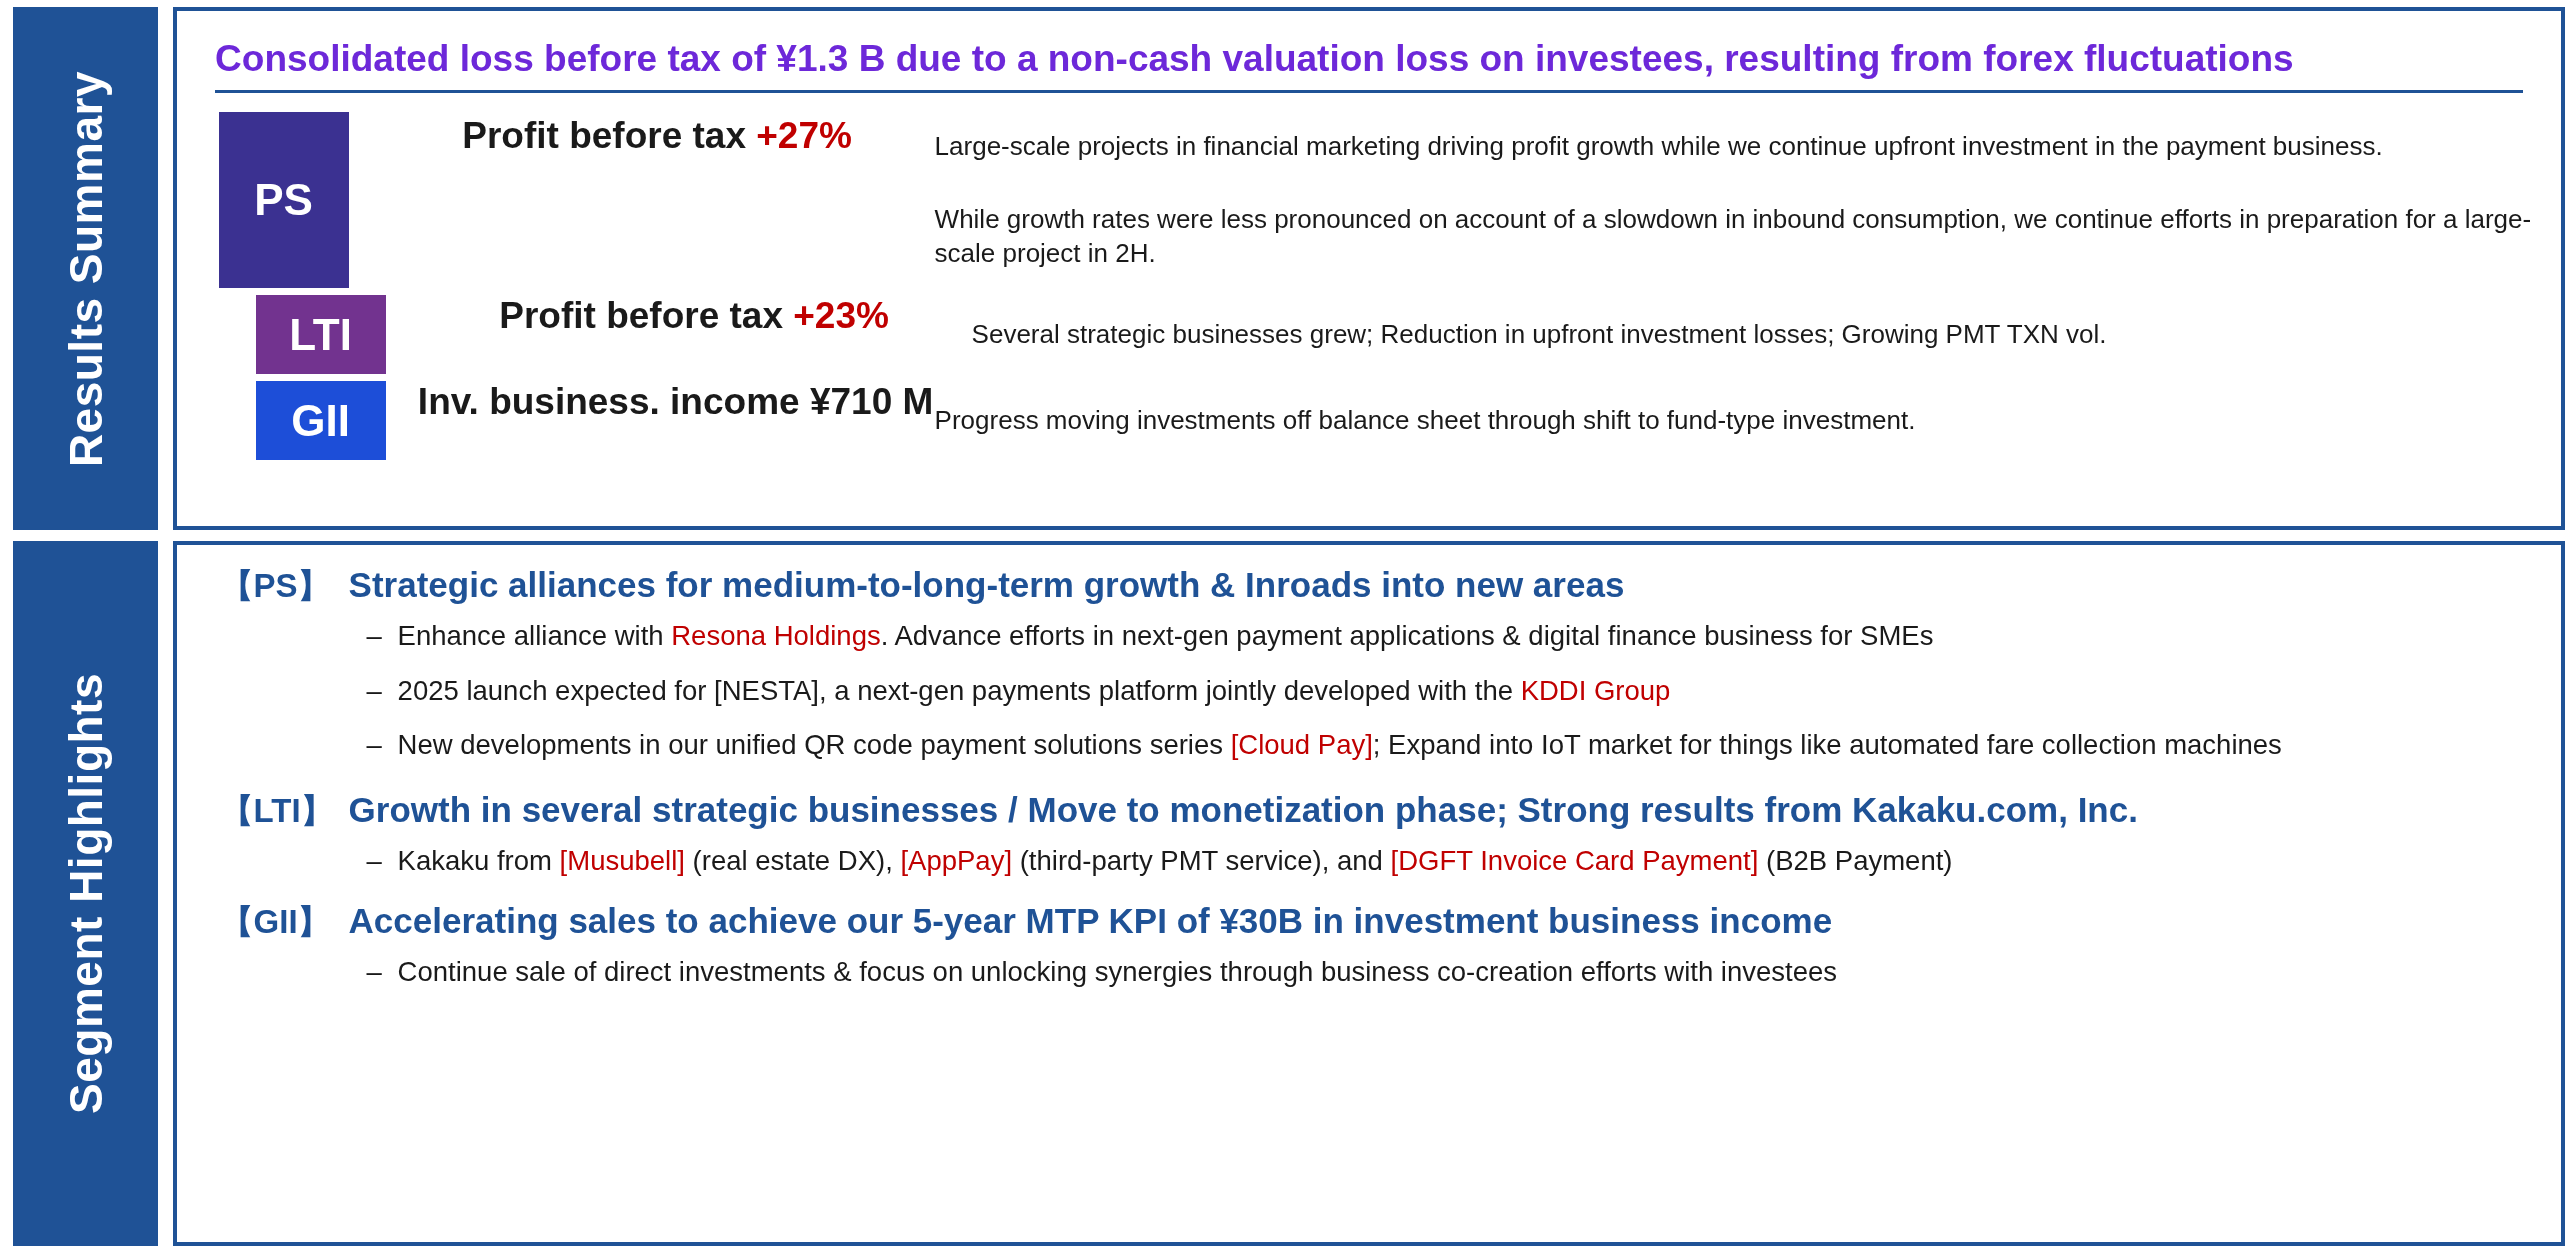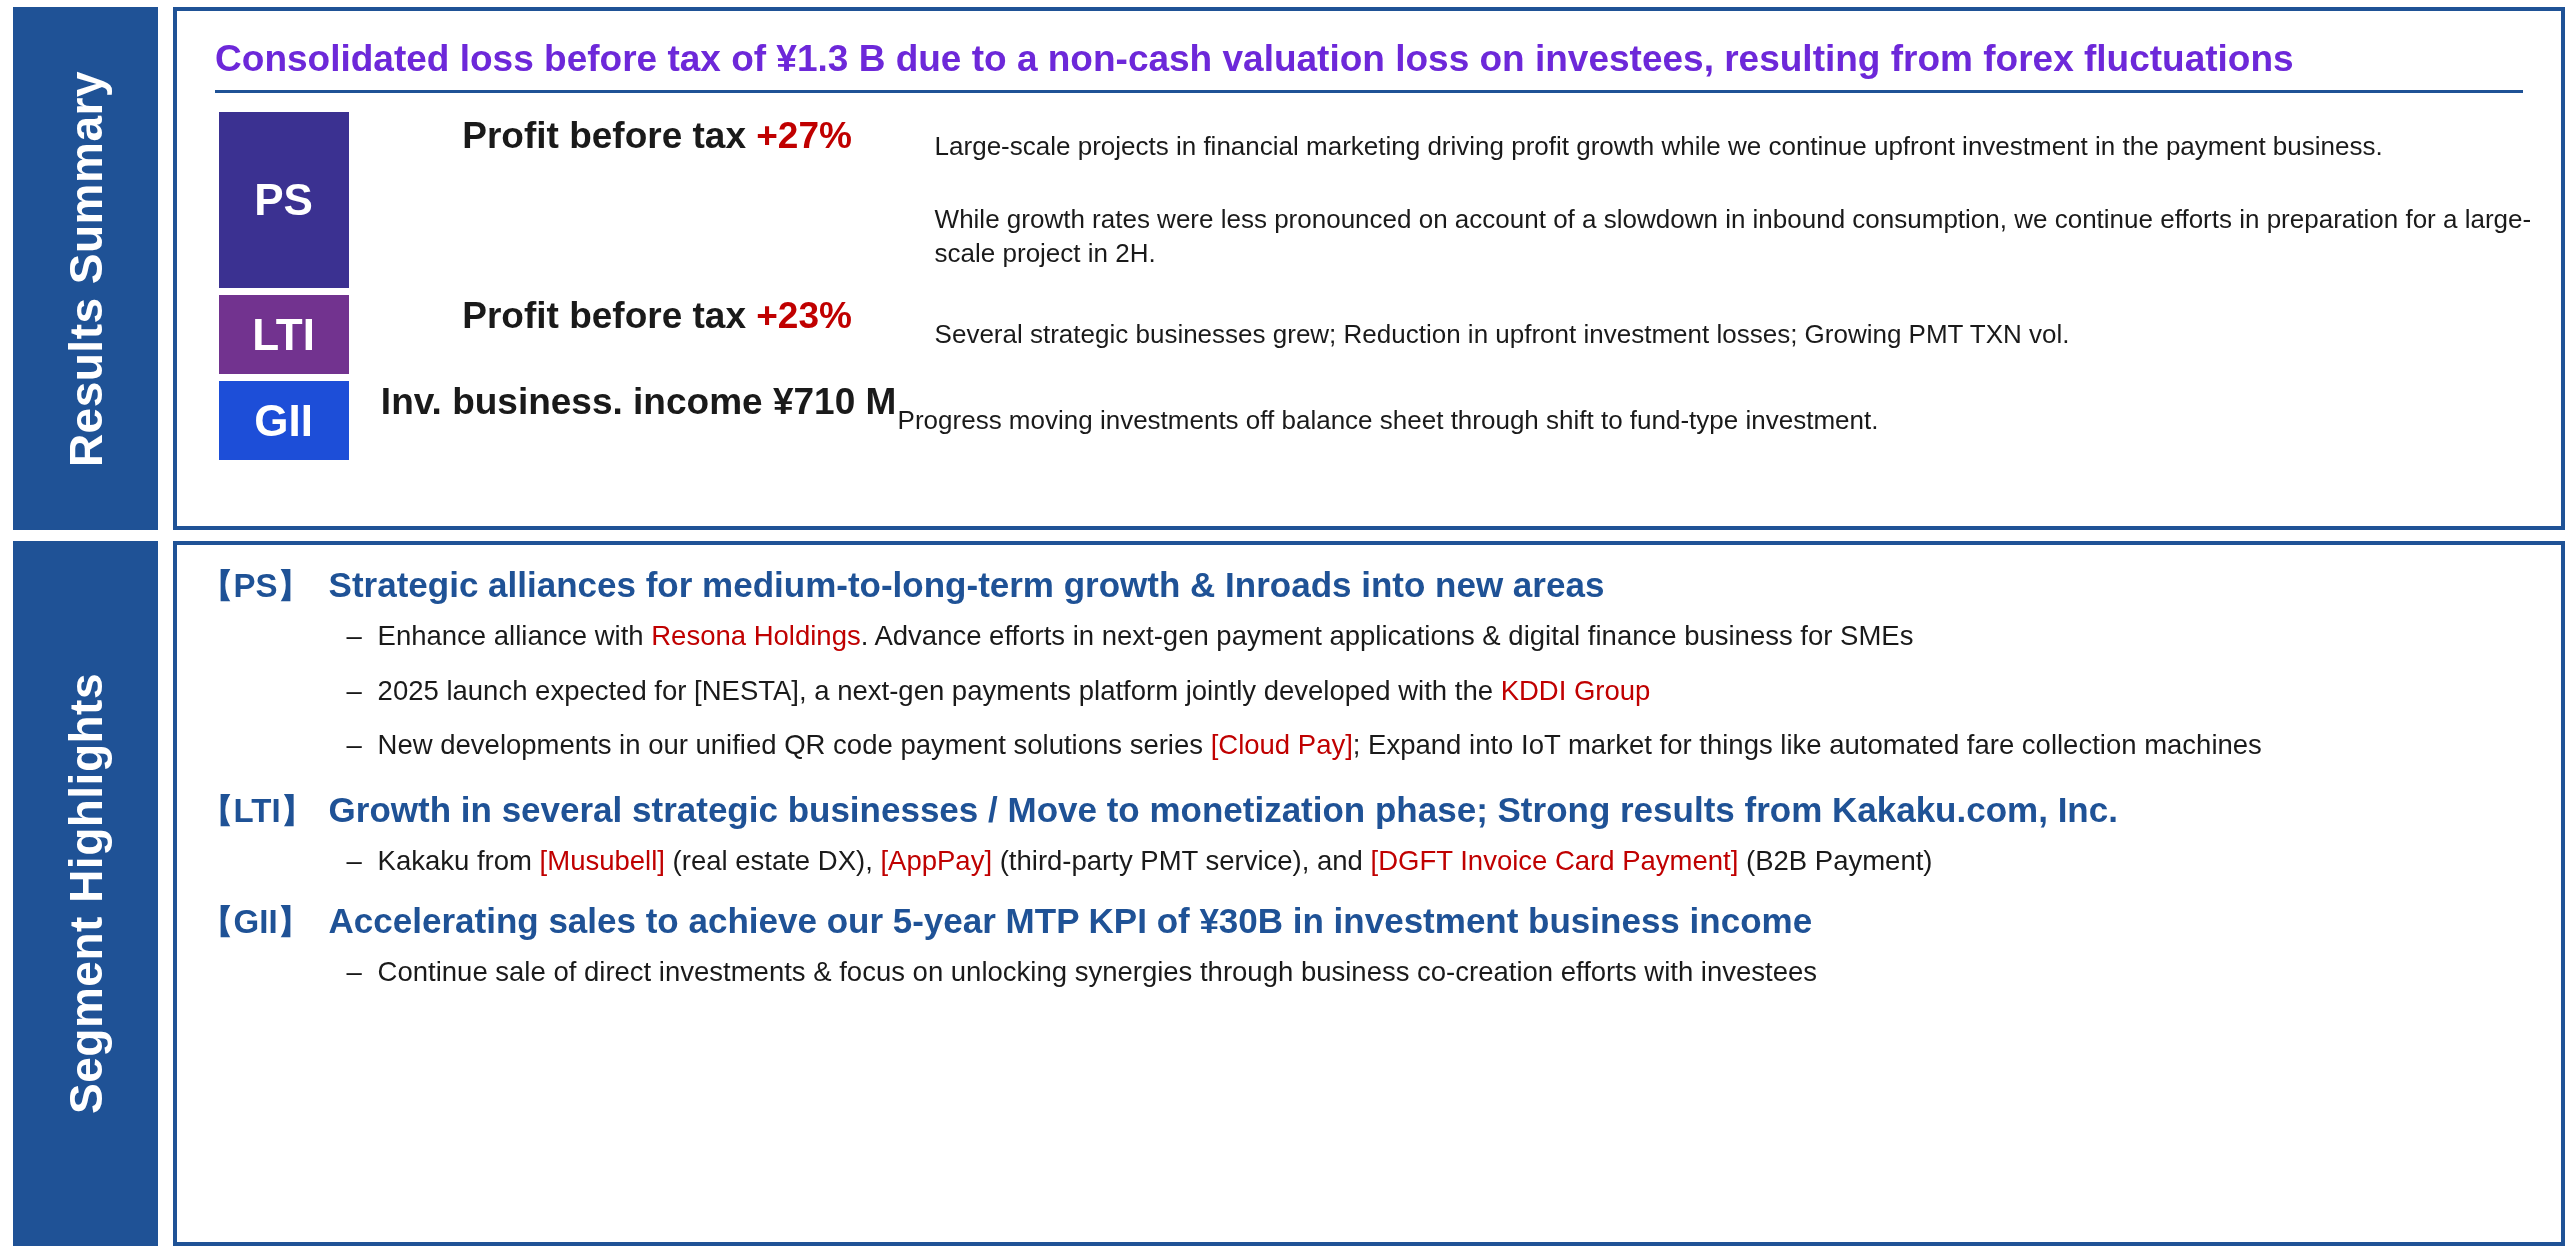--- a/index.html
+++ b/index.html
@@ -86,7 +86,7 @@
     display: flex;
     align-items: stretch;
   }
-  .rs-row + .rs-row { margin-top: 7.3px; }
+  .rs-row + .rs-row { margin-top: 7.3px; margin-left: 37px; }
 
   .seg-badge {
     flex: 0 0 130px;

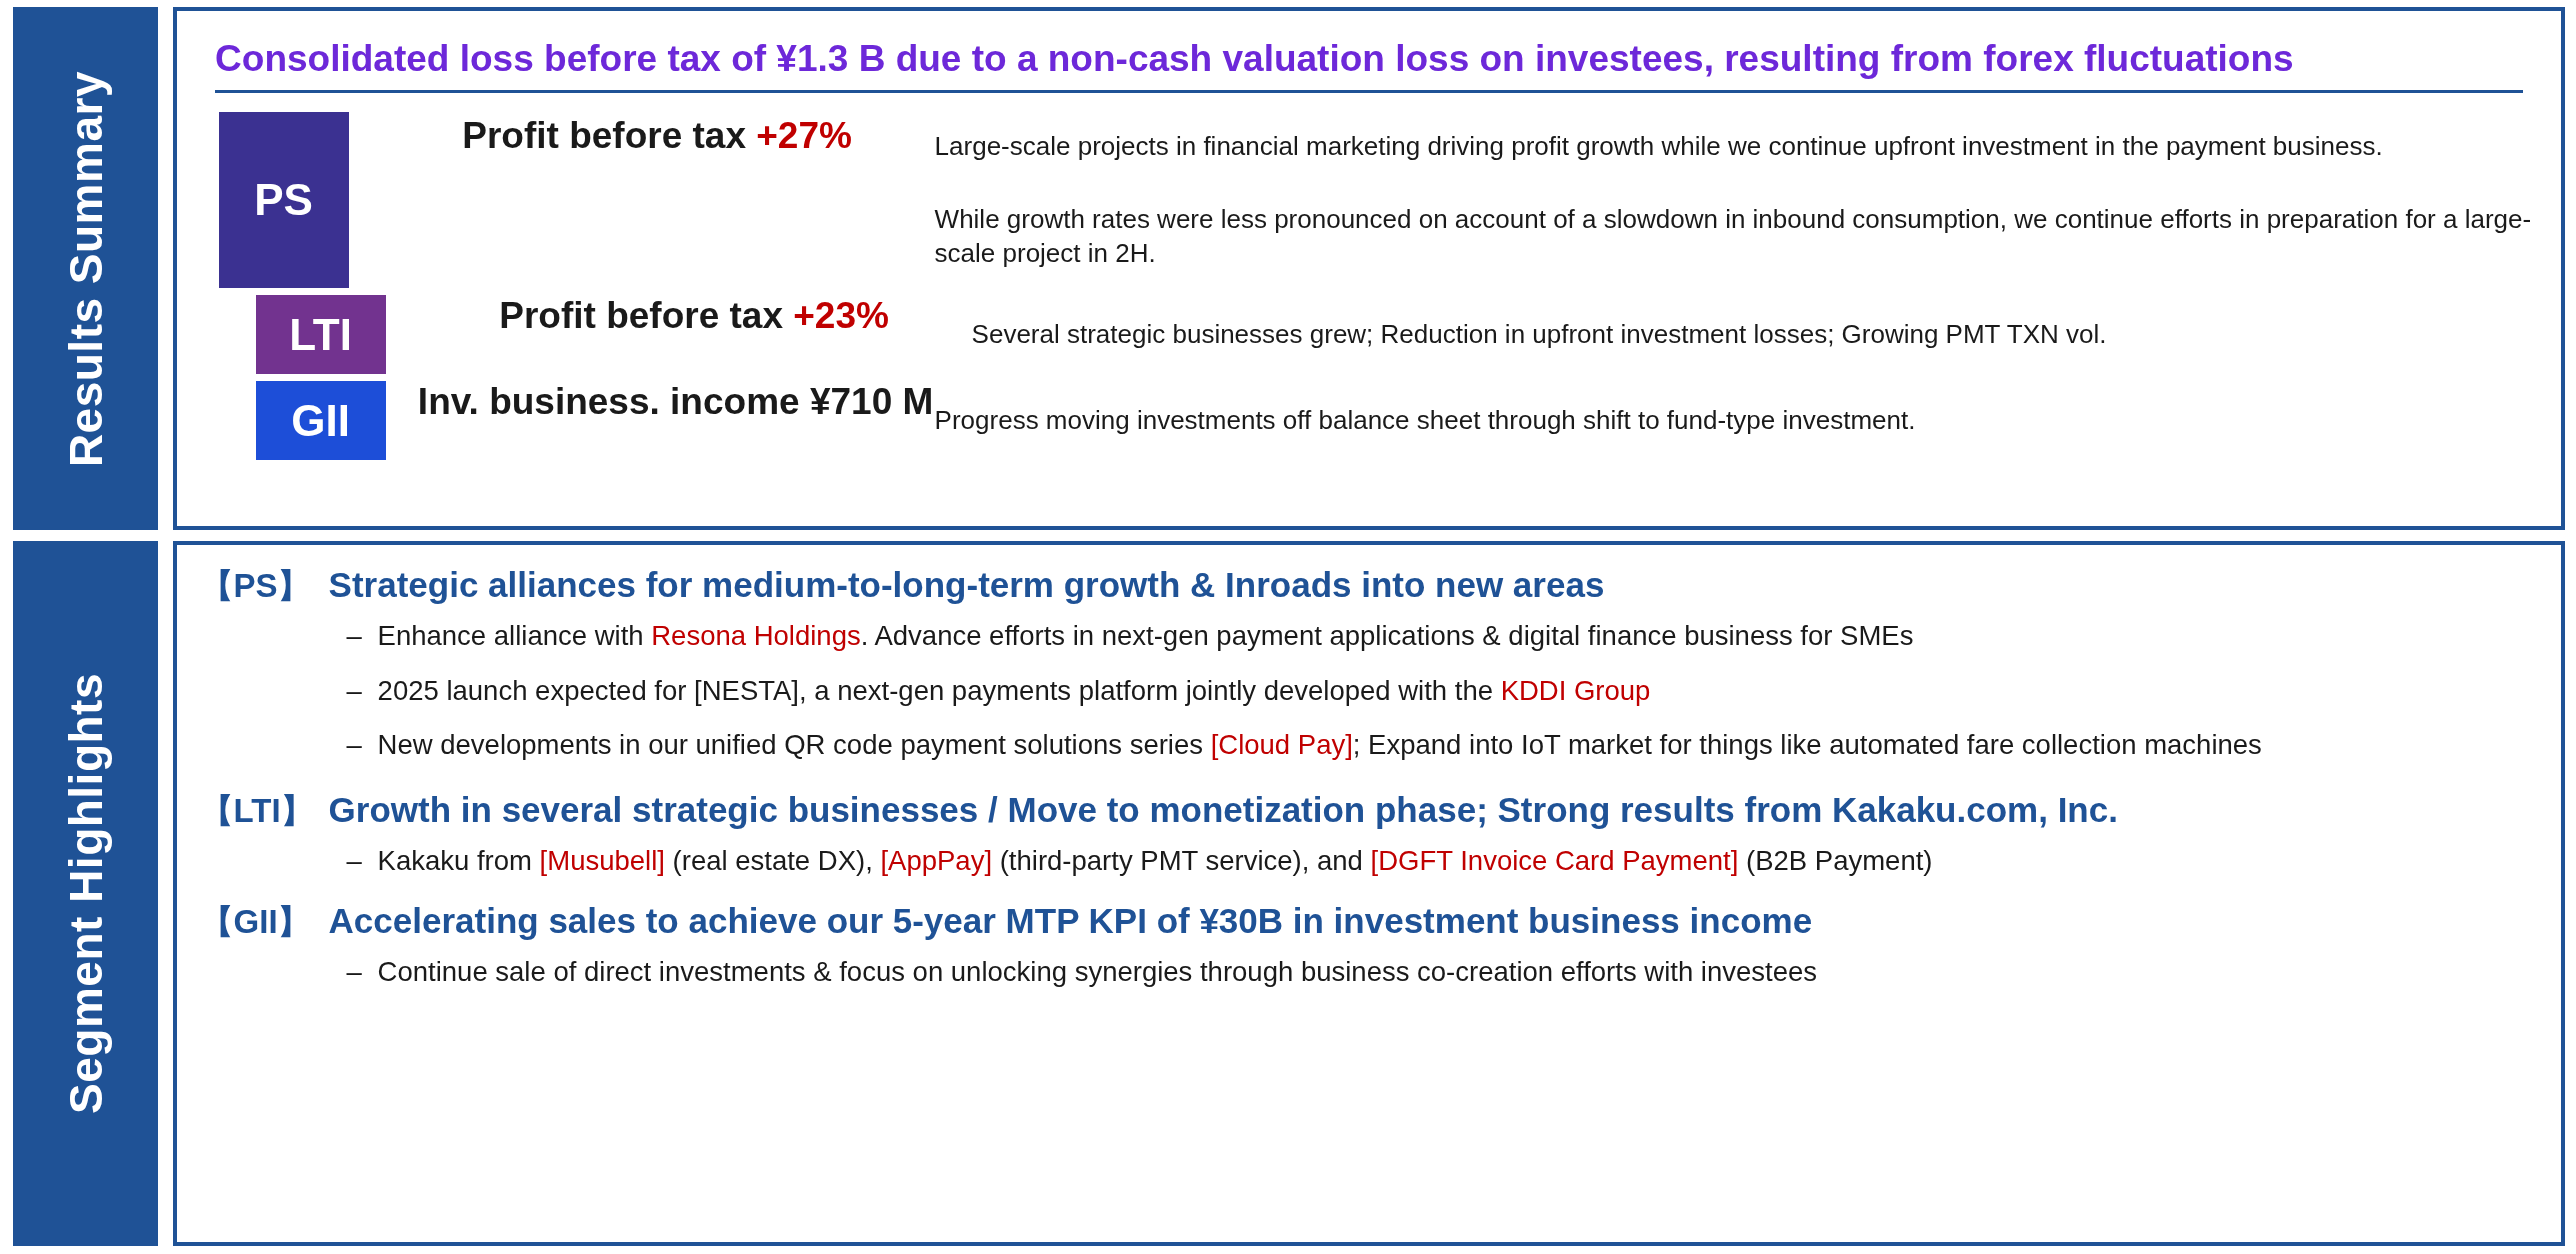--- a/index.html
+++ b/index.html
@@ -142,6 +142,7 @@
     padding: 20px 24px 9.2px 24px;
     height: 100%;
     box-sizing: border-box;
+    margin-left: 20px;
   }
   .sh-group { margin-bottom: 3.7px; }
   .sh-head {

